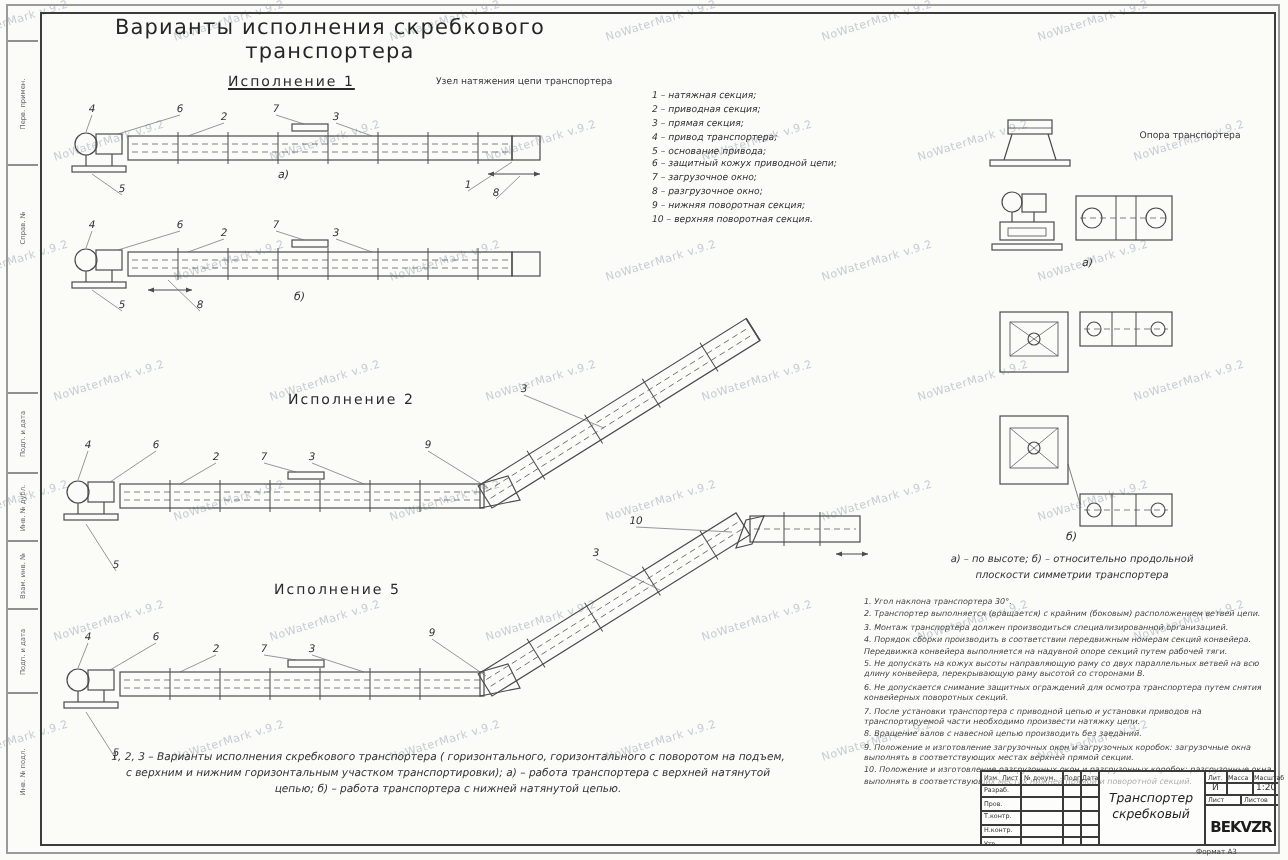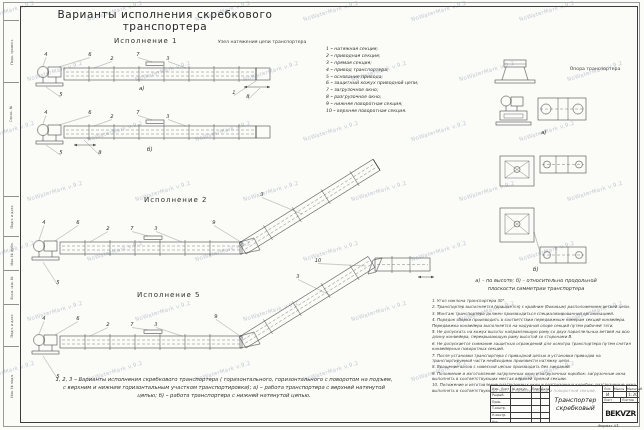--- a/index.html
+++ b/index.html
@@ -113,7 +113,7 @@
 
   <div class="abs t-main" style="left:30px;top:8px;width:270px;">Варианты исполнения скребкового транспортера</div>
 
-  <div class="abs t-sec" style="left:114px;top:37px;">Исполнение  1</div>
+  <div class="abs t-sec" style="left:114px;top:37px;text-decoration:underline;">Исполнение  1</div>
   <div class="abs t-micro" style="left:218px;top:39px;">Узел натяжения цепи транспортера</div>
   <div class="abs legend" style="left:326px;top:46px;width:140px;">
       <div class="li">1 –  натяжная секция;</div>

